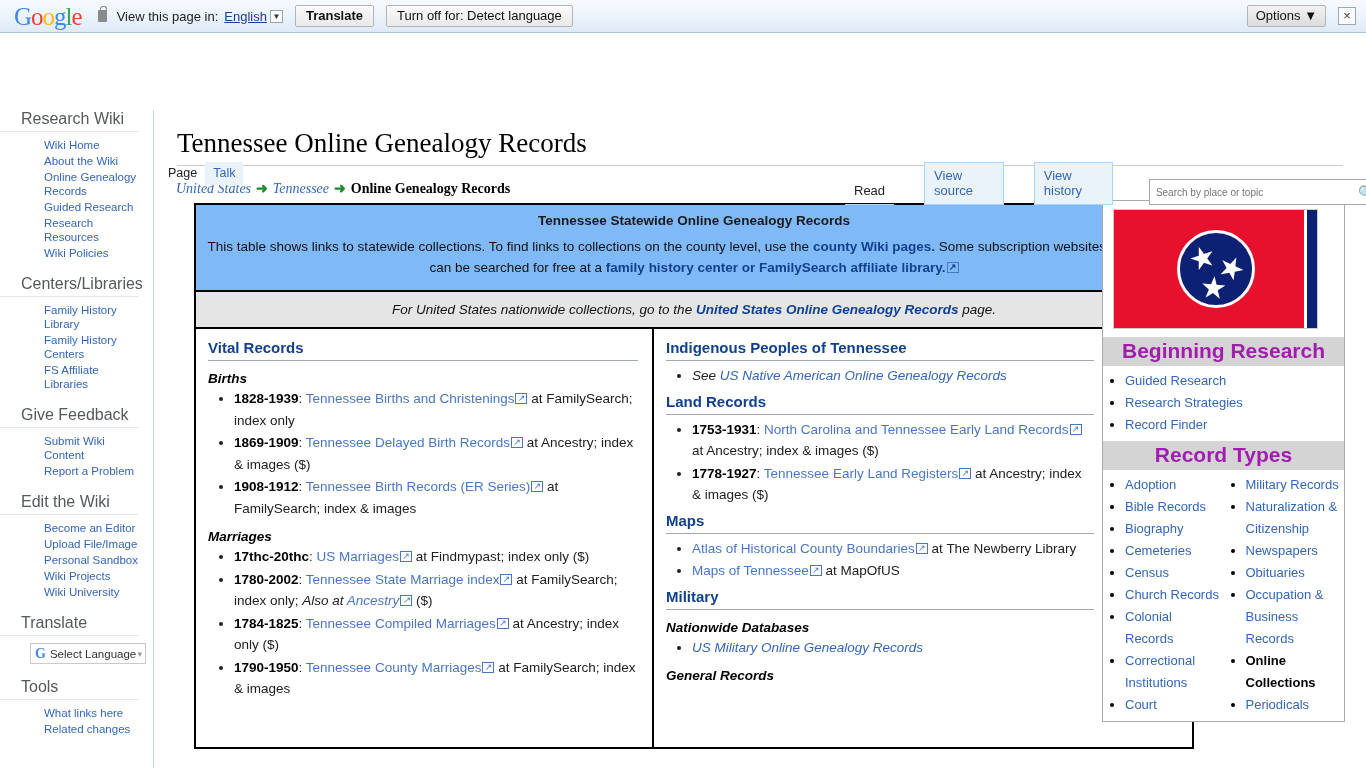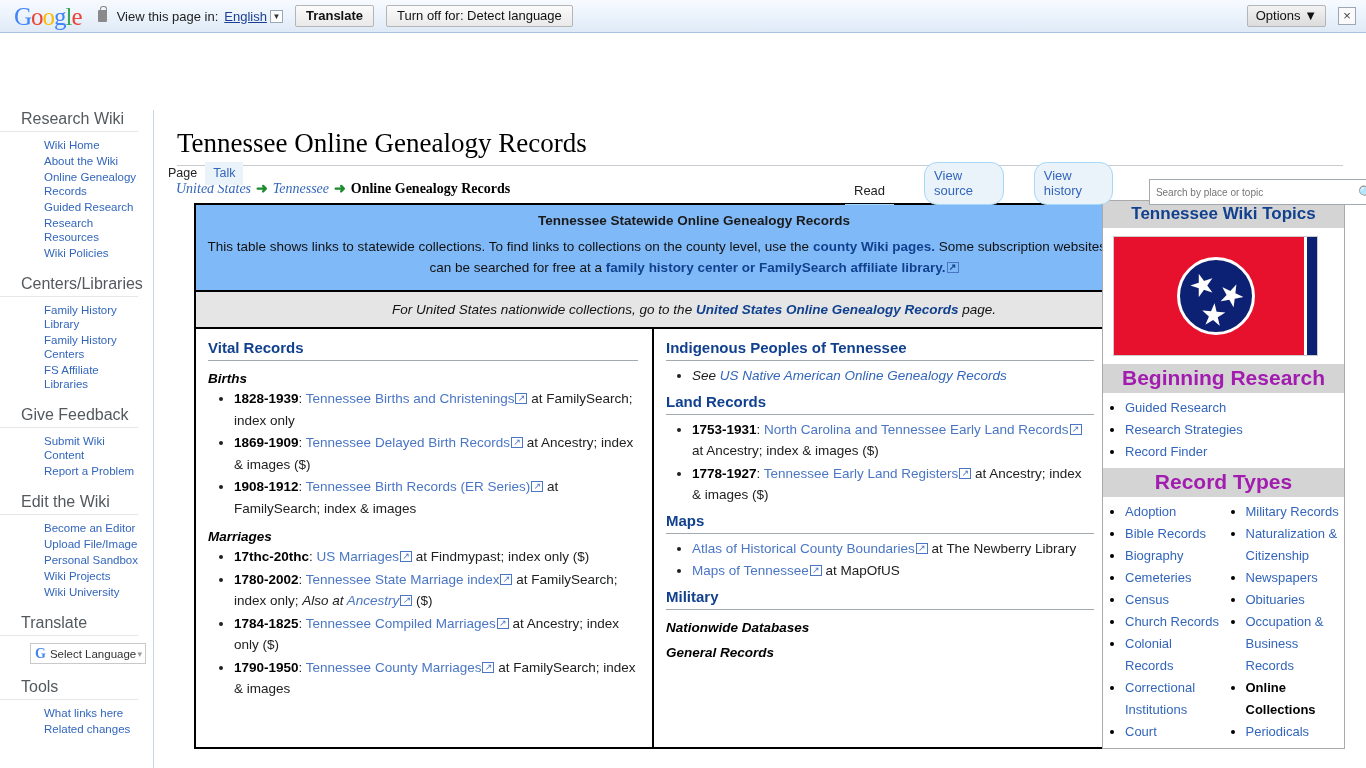--- a/index.html
+++ b/index.html
@@ -122,7 +122,7 @@
   #tabs-right .tab {
     padding: 5px 9px 6px 9px; cursor: pointer; color: #222; border-bottom: 1px solid #a7d7f9;
   }
-  #tabs-right .tab.link { color: #3366bb; background: #eaf3fa; border-left: 1px solid #a7d7f9; border-right:1px solid #a7d7f9; border-top:1px solid #a7d7f9;border-radius:13px;}
+  #tabs-right .tab.link { color: #3366bb; background: #eaf3fa; border-left: 1px solid #a7d7f9; border-right:1px solid #a7d7f9; border-top:1px solid #a7d7f9;}
   #search-wrap {
     margin-left: 6px; width: 272px; height: 26px;
     border: 1px solid #a2a9b1; background:#fff;

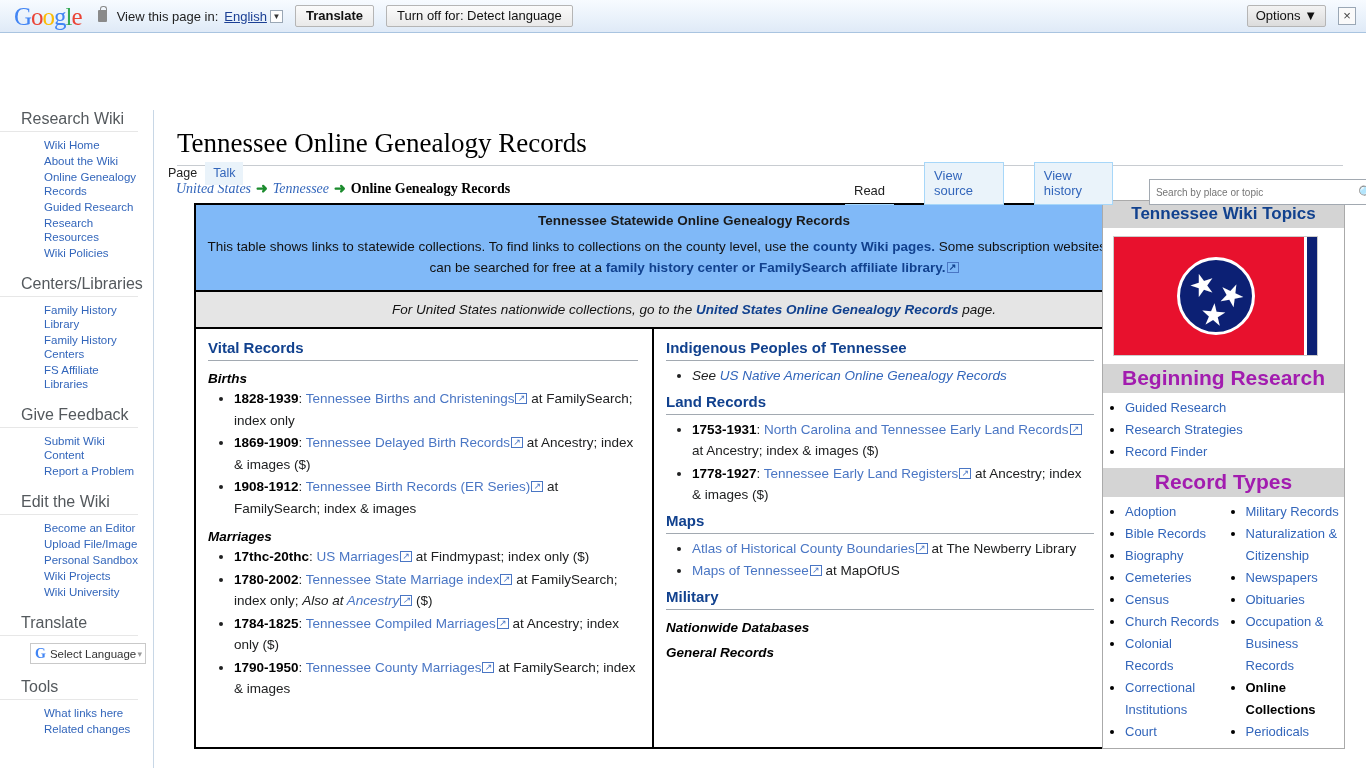--- a/index.html
+++ b/index.html
@@ -374,7 +374,6 @@
 </div>
 
 <div id="topics">
-  <div id="topics-title">Tennessee Wiki Topics</div>
 
   <div id="flag-wrap">
     <div id="flag">

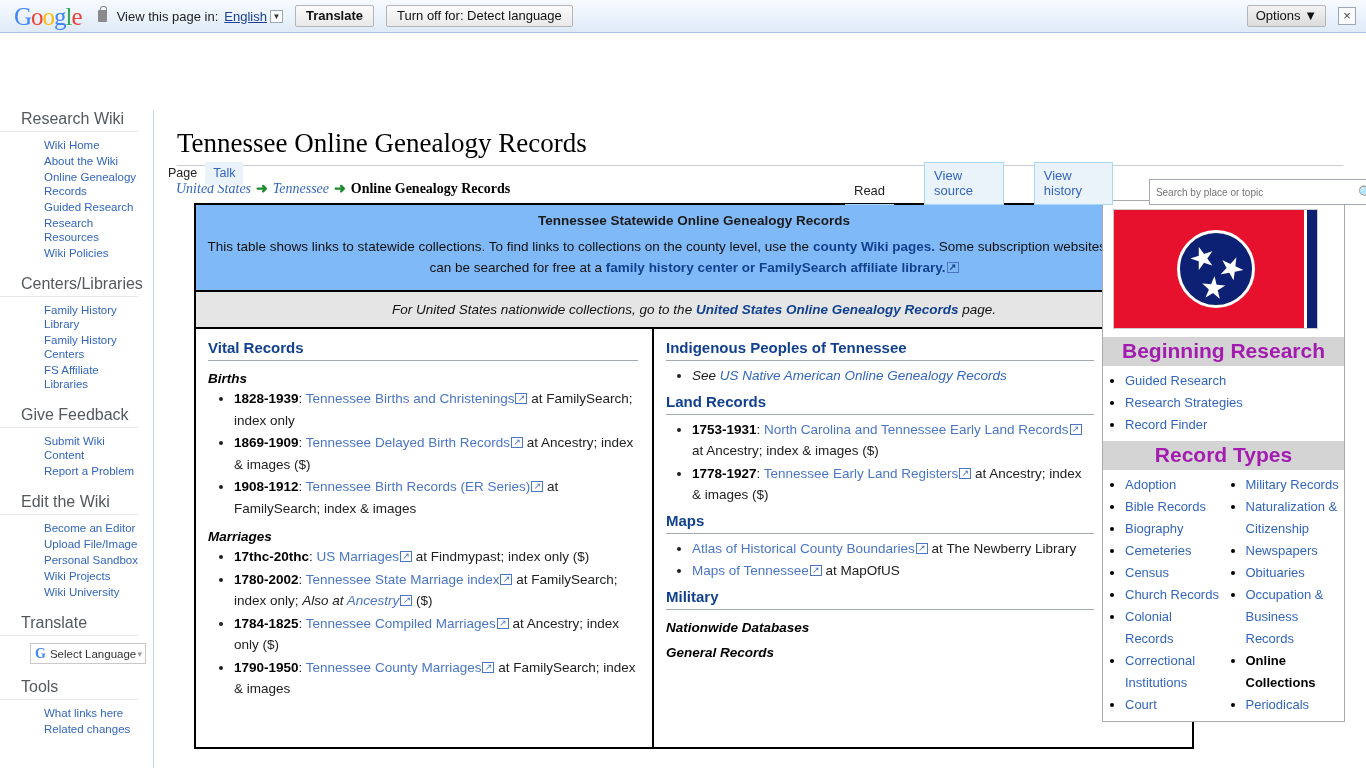--- a/index.html
+++ b/index.html
@@ -367,6 +367,9 @@
 
       <div class="sec-h">Military</div>
       <div class="sub-h">Nationwide Databases</div>
+      <ul class="rec">
+        <li class="ital"><a class="int">US Military Online Genealogy Records</a></li>
+      </ul>
       <div class="sub-h">General Records</div>
     </div>
 

